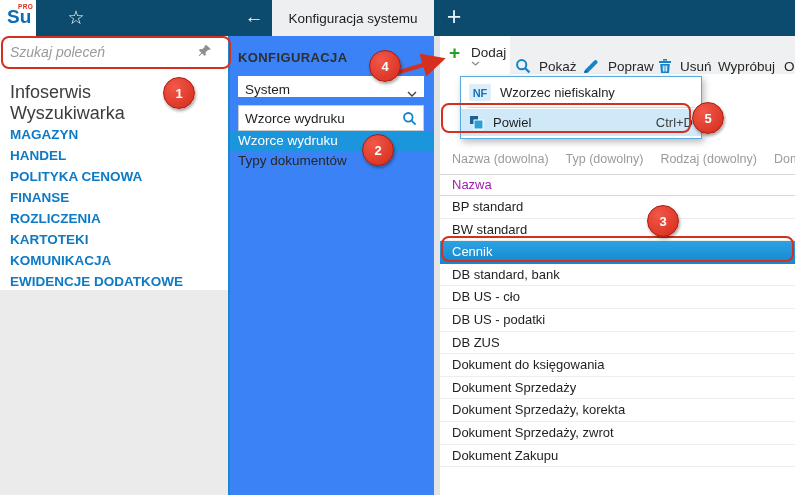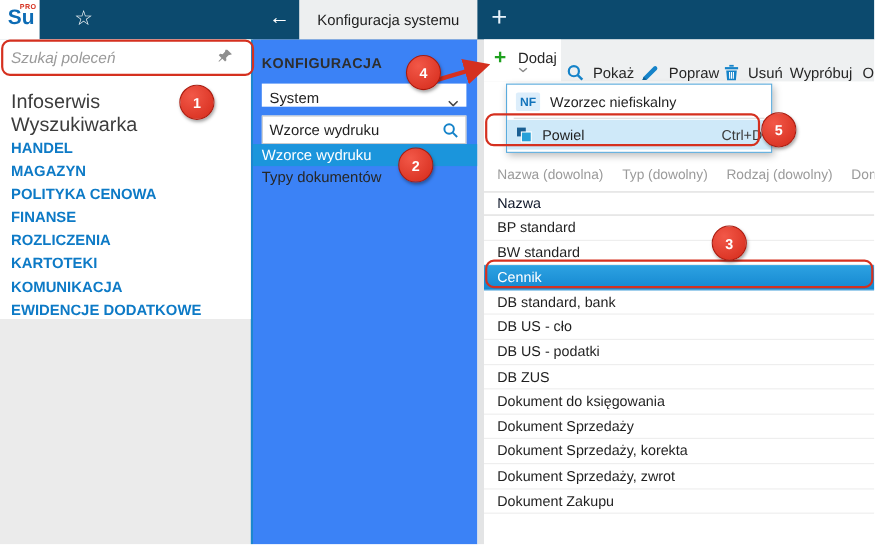--- a/index.html
+++ b/index.html
@@ -100,8 +100,8 @@
 
     <div class="side-item normal">Infoserwis</div>
         <div class="side-item normal">Wyszukiwarka</div>
+        <div class="side-item category">MAGAZYN</div>
         <div class="side-item category">HANDEL</div>
-        <div class="side-item category">MAGAZYN</div>
         <div class="side-item category">POLITYKA CENOWA</div>
         <div class="side-item category">FINANSE</div>
         <div class="side-item category">ROZLICZENIA</div>

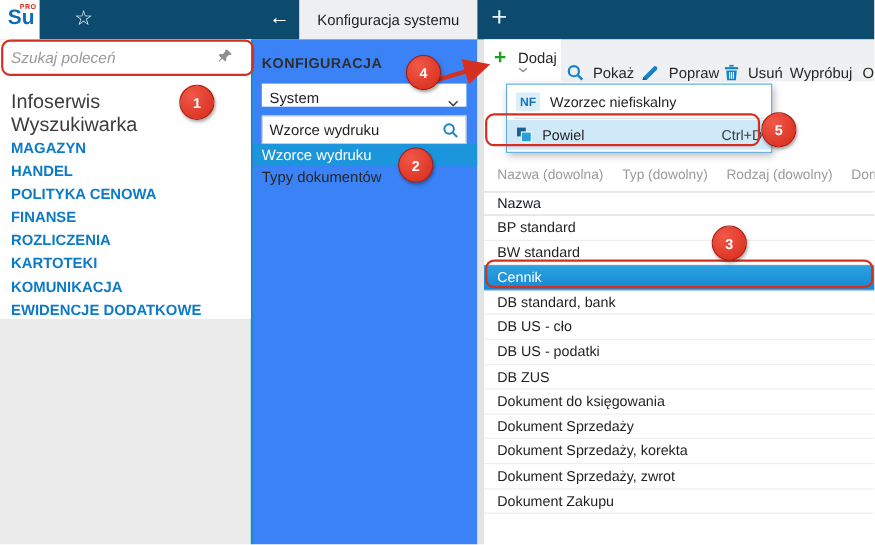--- a/index.html
+++ b/index.html
@@ -58,7 +58,7 @@
 
   .filter-row{position:absolute;left:0;top:110px;right:0;height:26px;display:flex;align-items:center;gap:17px;padding-left:12px;font-size:12.5px;color:#9b9b9b;white-space:nowrap;}
   .grid{position:absolute;left:0;top:138px;right:0;}
-  .grid-header{height:20px;line-height:20px;padding-left:12px;font-size:13px;color:#0f172a;border-top:1px solid #d8d8d8;border-bottom:1px solid #d8d8d8;}
+  .grid-header{height:20px;line-height:20px;padding-left:12px;font-size:13px;color:#a21caf;border-top:1px solid #d8d8d8;border-bottom:1px solid #d8d8d8;}
   .row{height:21.6px;line-height:21.6px;padding-left:12px;font-size:13px;color:#1f1f1f;border-bottom:1px solid #ededed;cursor:pointer;white-space:nowrap;}
   .row.selected{background:linear-gradient(180deg,#2da2e2,#1588d0);color:#fff;border-bottom-color:#1588d0;}
 

